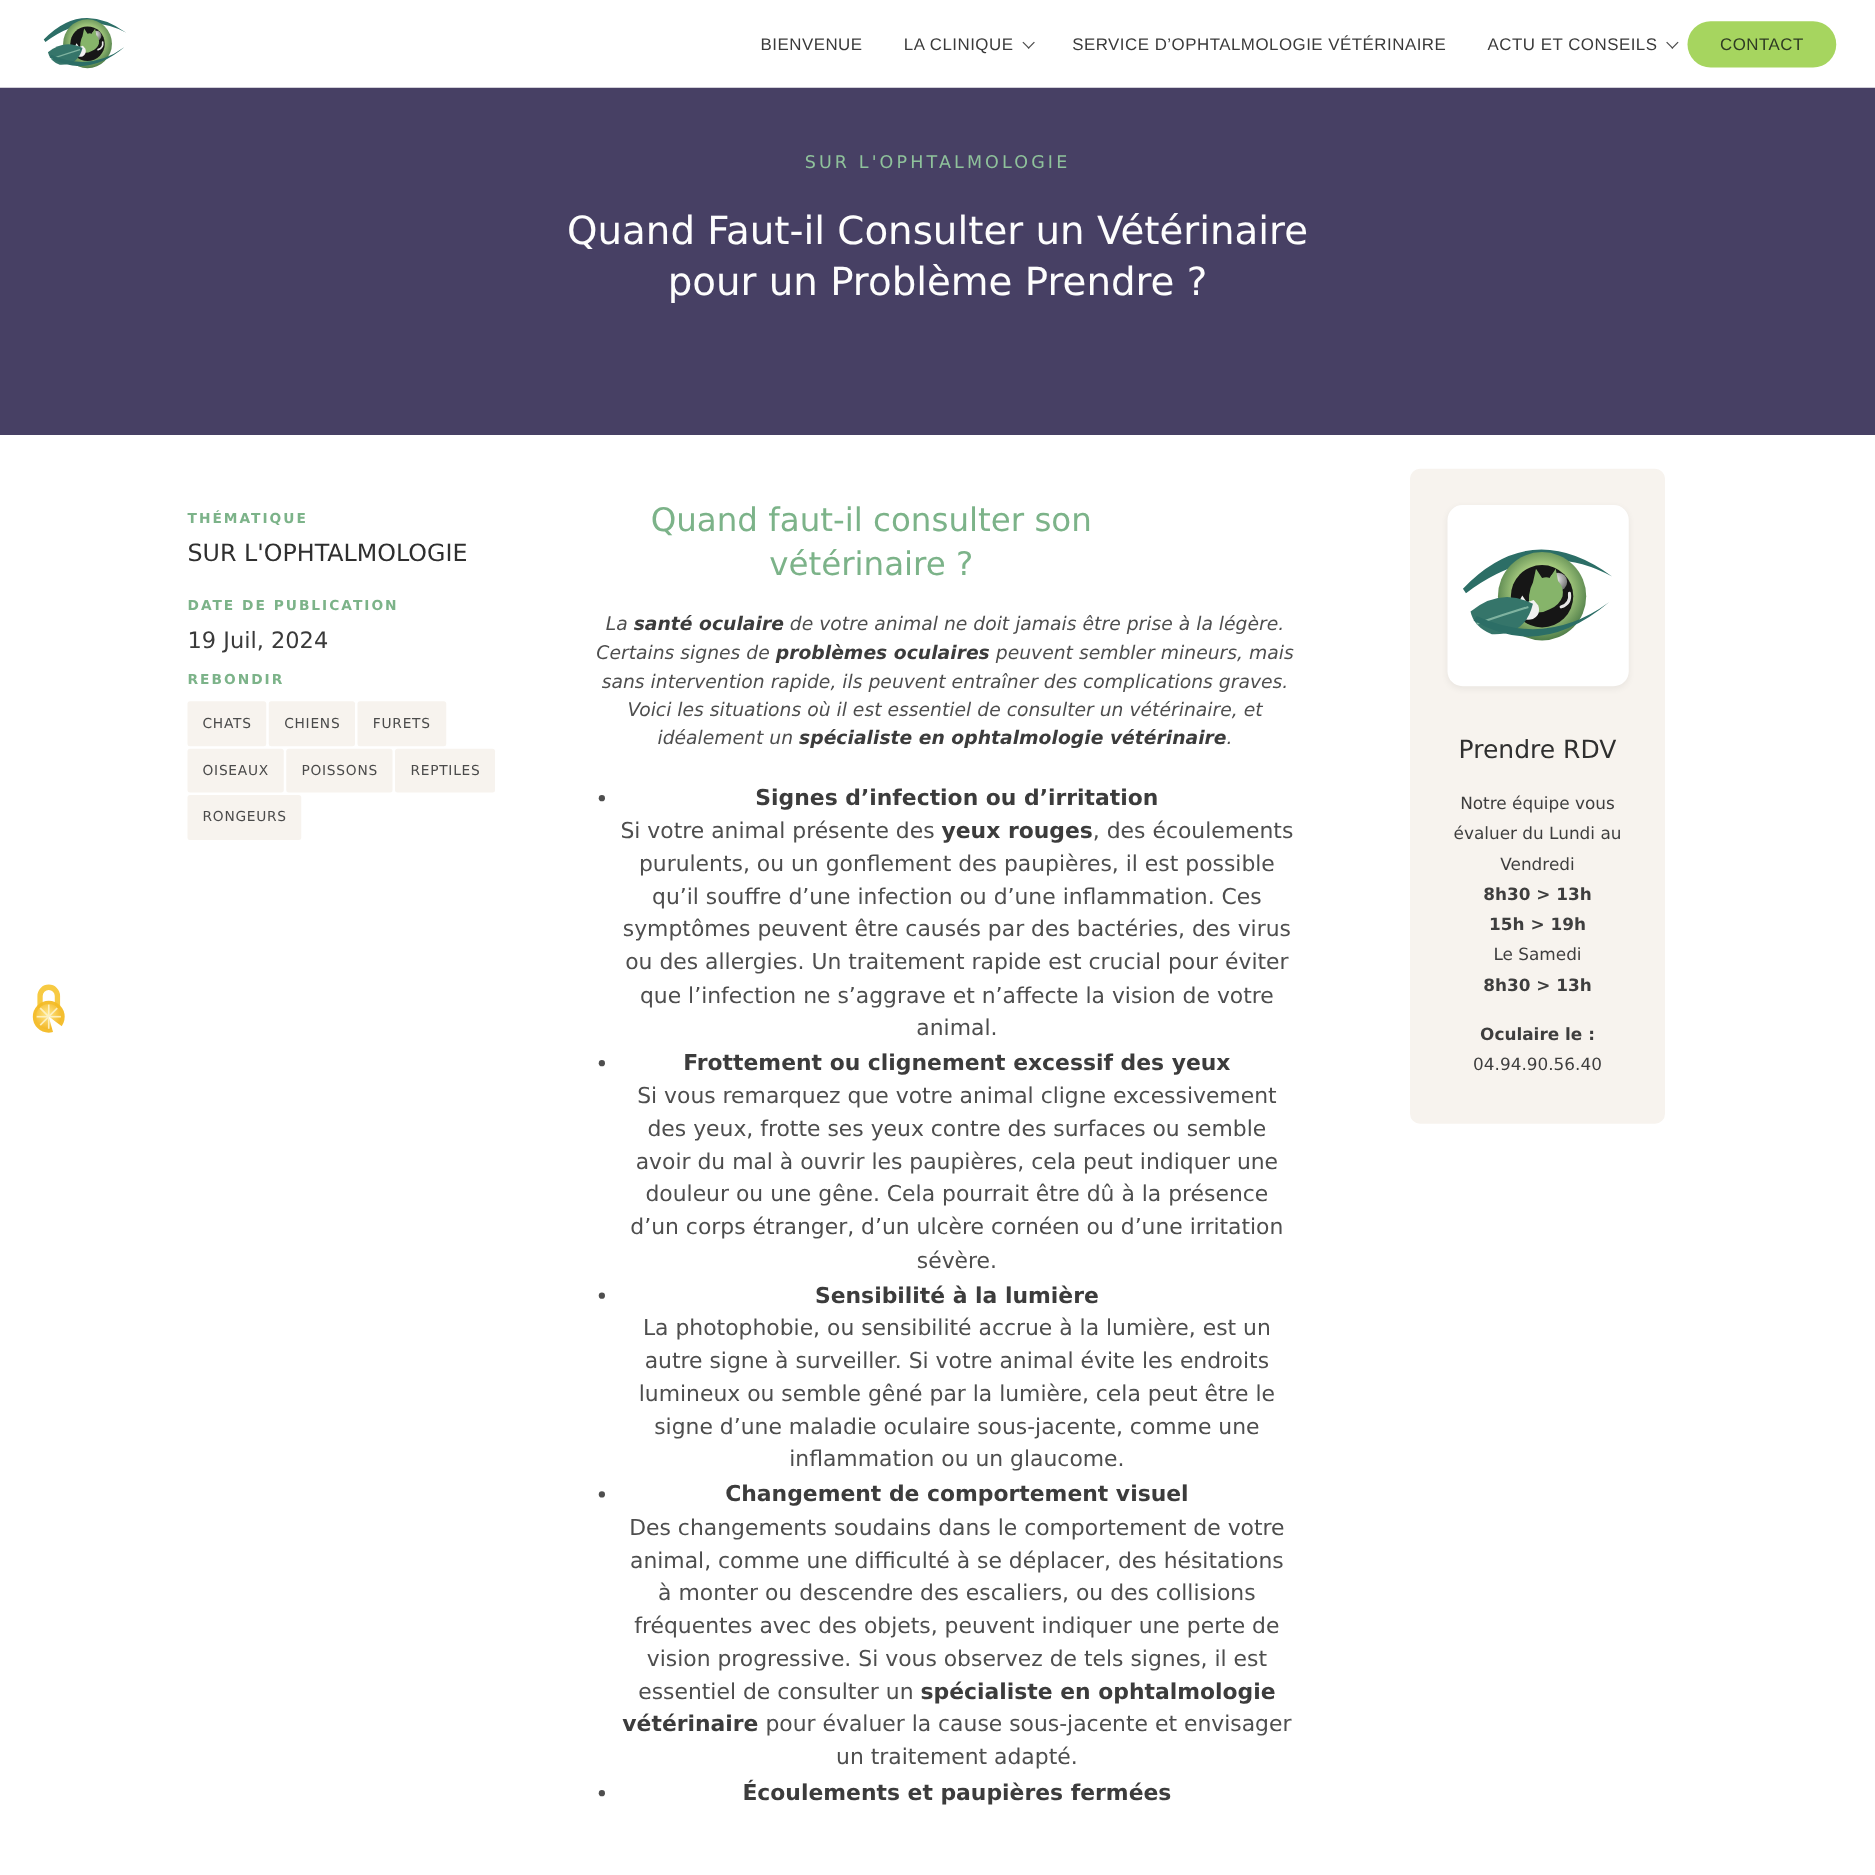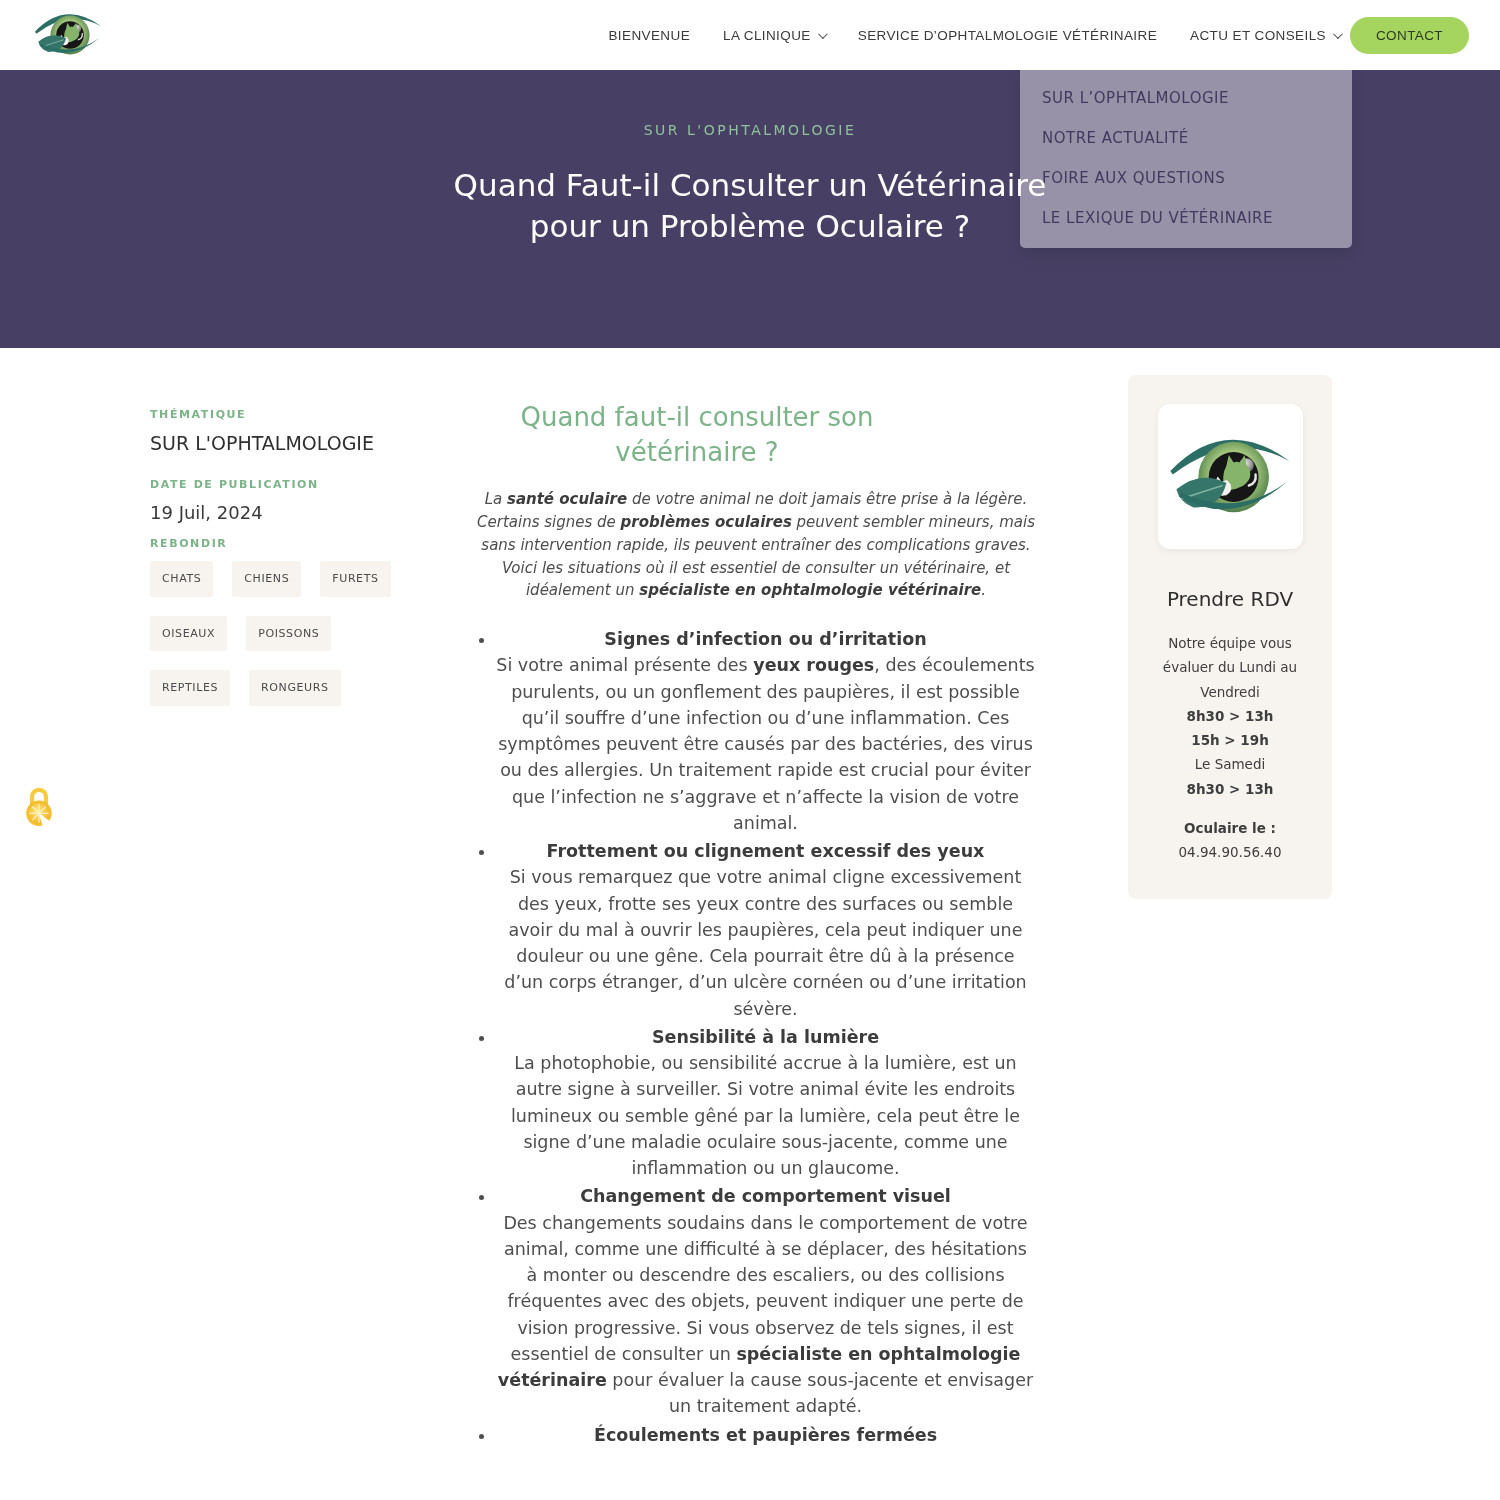--- a/index.html
+++ b/index.html
@@ -125,12 +125,6 @@
   <section class="hero">
     <div class="hero-eyebrow">SUR L'OPHTALMOLOGIE</div>
     <h1 class="hero-title">Quand Faut-il Consulter un Vétérinaire pour un Problème Oculaire ?</h1>
-    <div class="dropdown">
-        <div class="dropdown-item">SUR L’OPHTALMOLOGIE</div>
-        <div class="dropdown-item">NOTRE ACTUALITÉ</div>
-        <div class="dropdown-item">FOIRE AUX QUESTIONS</div>
-        <div class="dropdown-item">LE LEXIQUE DU VÉTÉRINAIRE</div>
-      </div>
   </section>
 
   <aside class="meta">

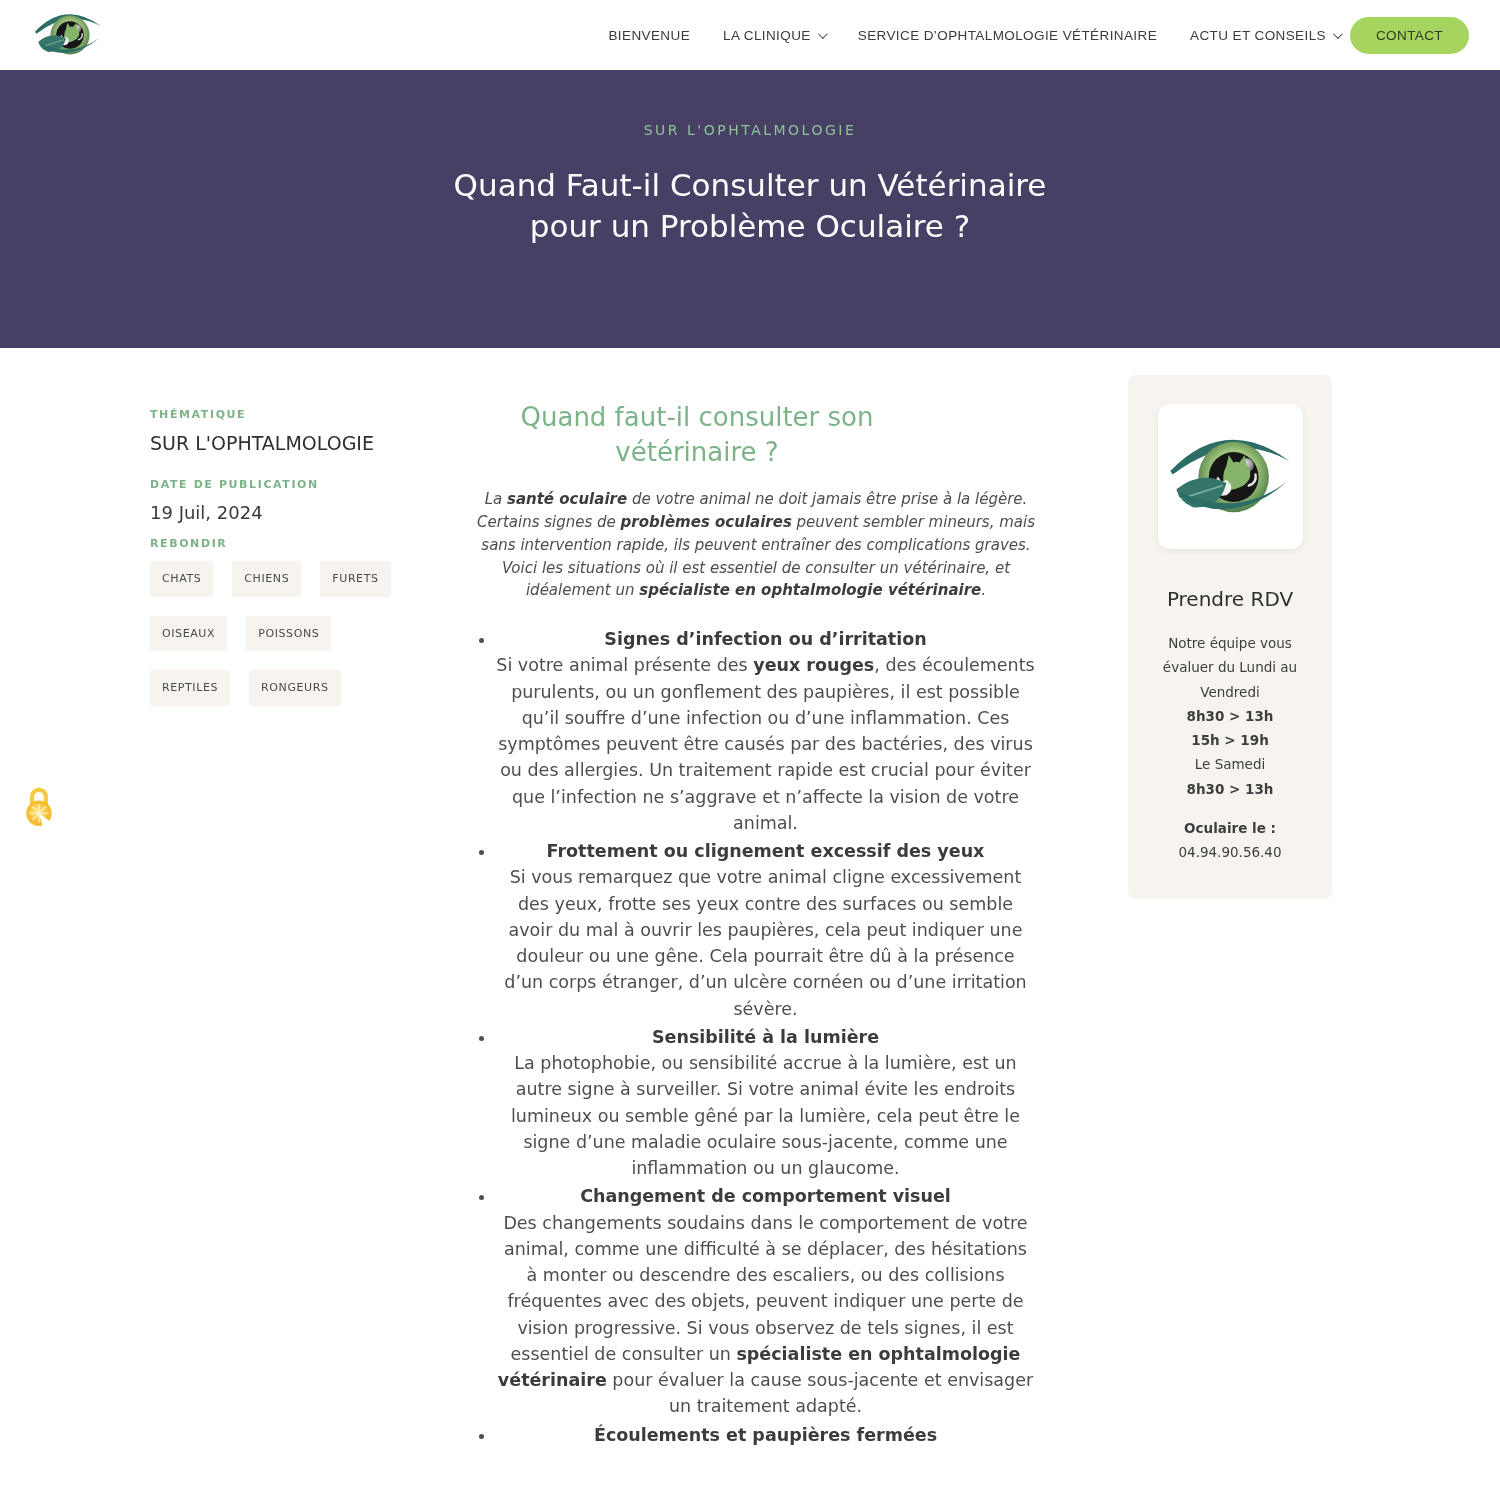--- a/index.html
+++ b/index.html
@@ -124,7 +124,7 @@
 
   <section class="hero">
     <div class="hero-eyebrow">SUR L'OPHTALMOLOGIE</div>
-    <h1 class="hero-title">Quand Faut-il Consulter un Vétérinaire pour un Problème Oculaire ?</h1>
+    <h1 class="hero-title">Quand Faut-il Consulter un Vétérinaire pour un Problème Prendre ?</h1>
   </section>
 
   <aside class="meta">

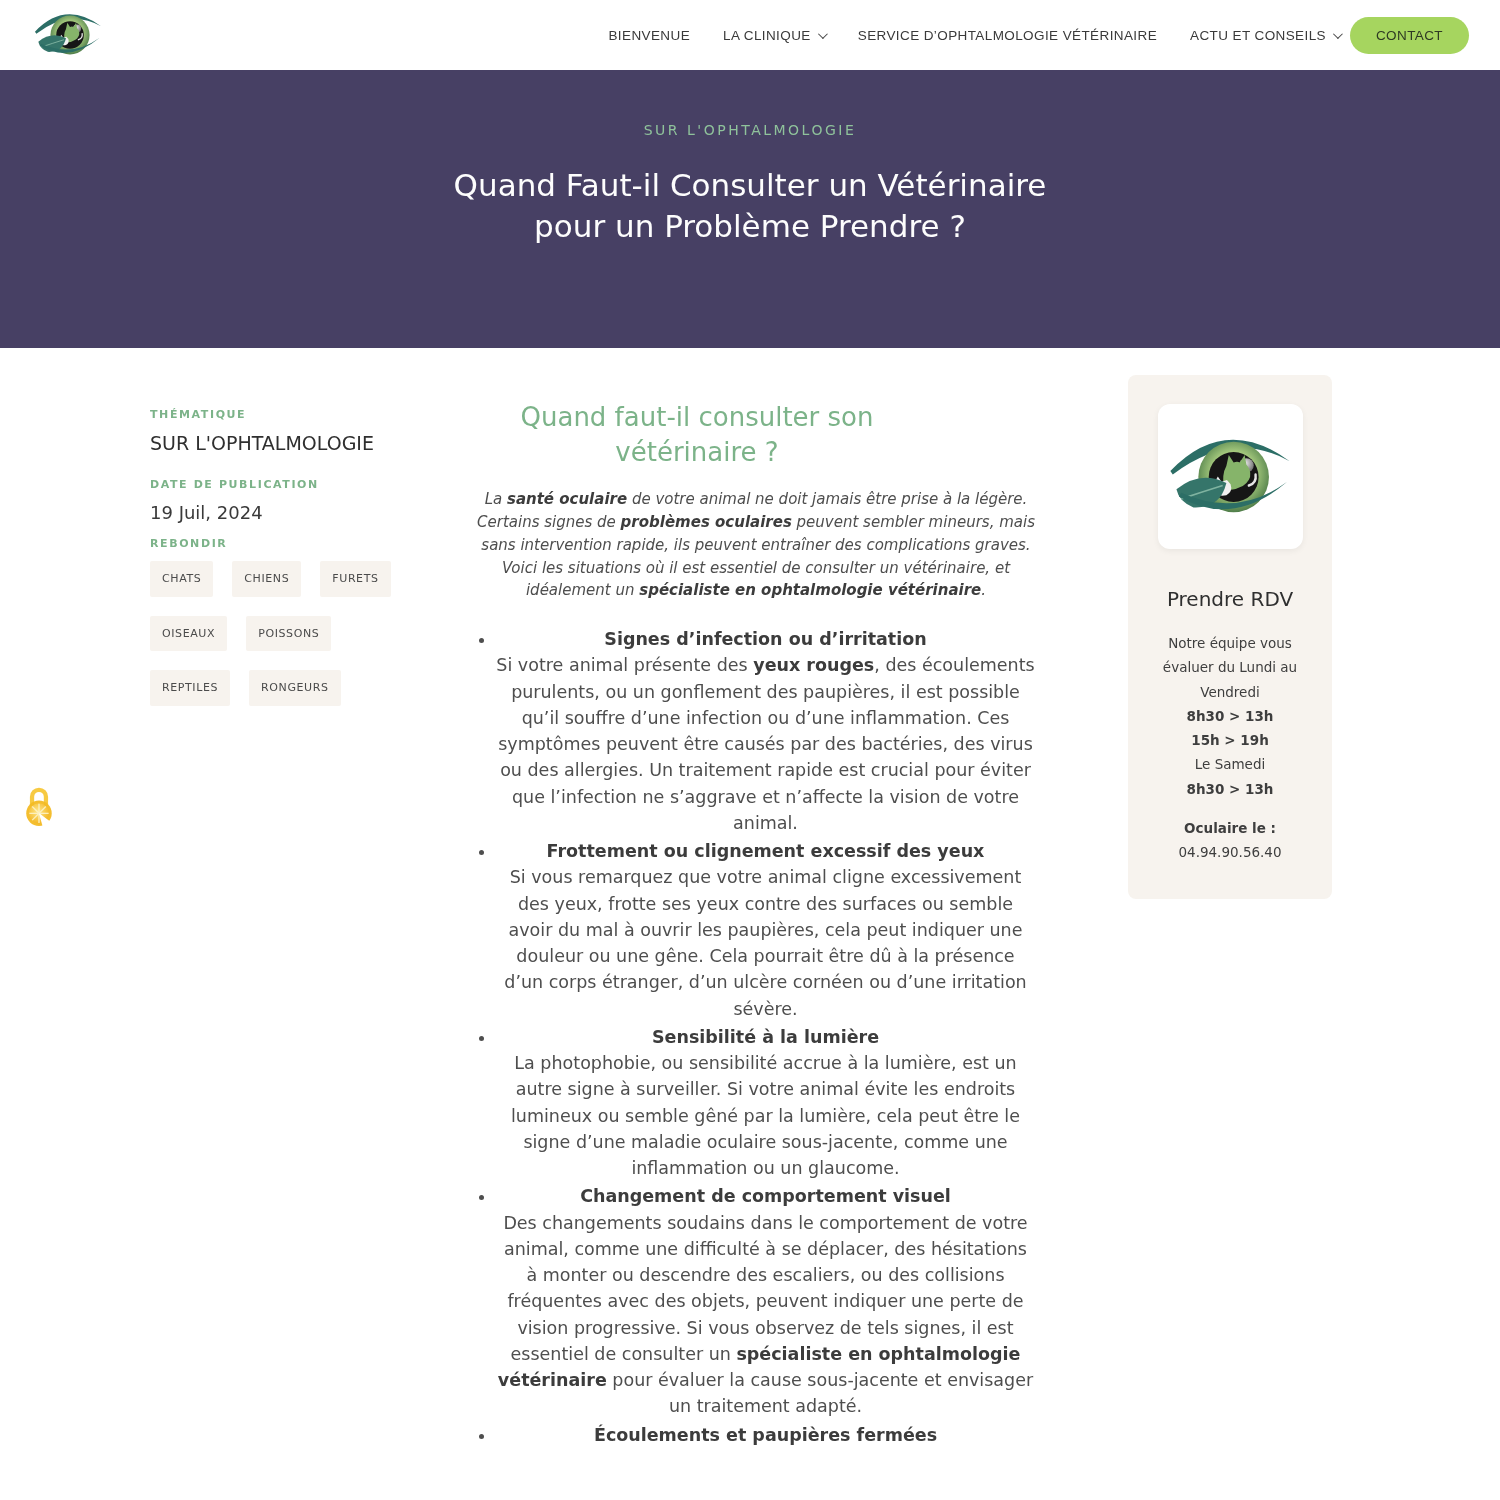--- a/index.html
+++ b/index.html
@@ -40,7 +40,7 @@
   .meta-label{font-size:11px;font-weight:700;letter-spacing:1.6px;color:var(--green);margin-bottom:11px;}
   .meta-value{font-size:19px;color:#2f2f2f;margin-bottom:24px;}
   .meta-date{font-size:18px;color:#3a3a3a;margin-bottom:14px;}
-  .tags{display:flex;flex-wrap:wrap;gap:19px;width:262px;}
+  .tags{display:flex;flex-wrap:wrap;gap:2px;width:262px;}
   .tag{background:var(--cream);color:#4b4b4b;font-size:11px;letter-spacing:.6px;padding:9px 12px;line-height:1.6;border-radius:2px;cursor:pointer;max-width:238px;}
 
   

